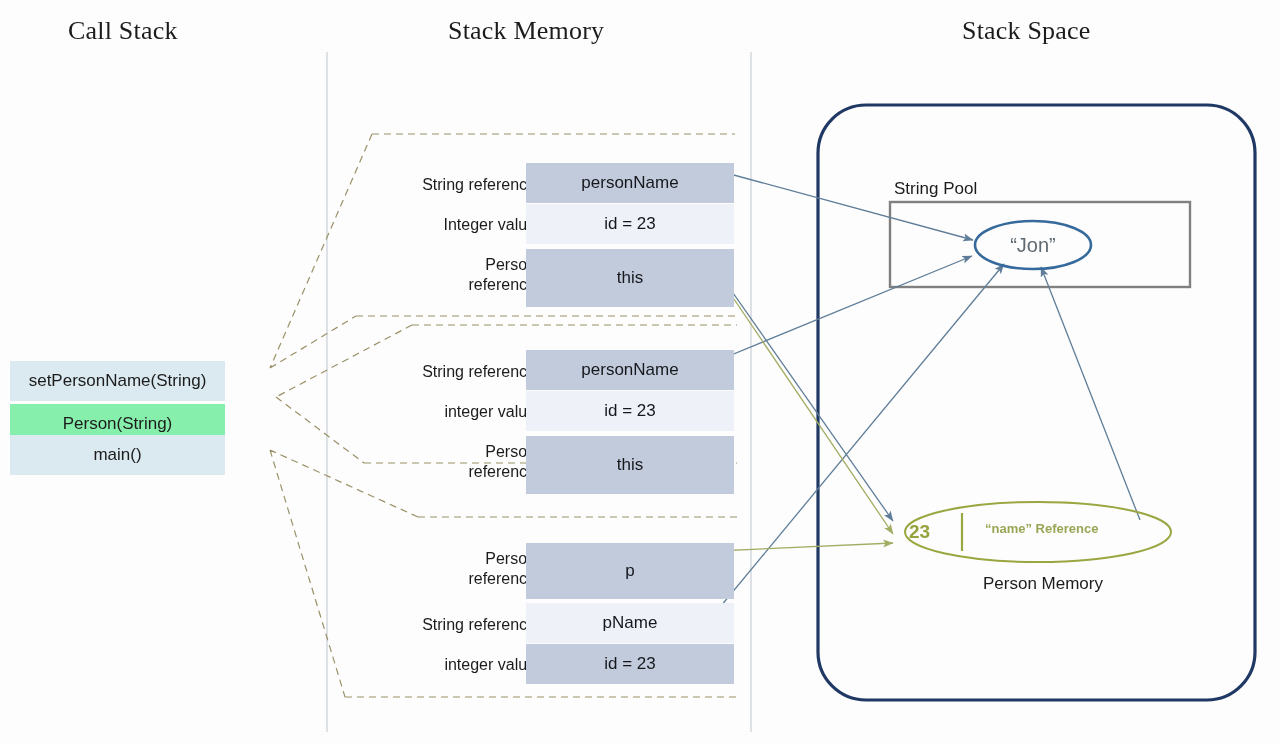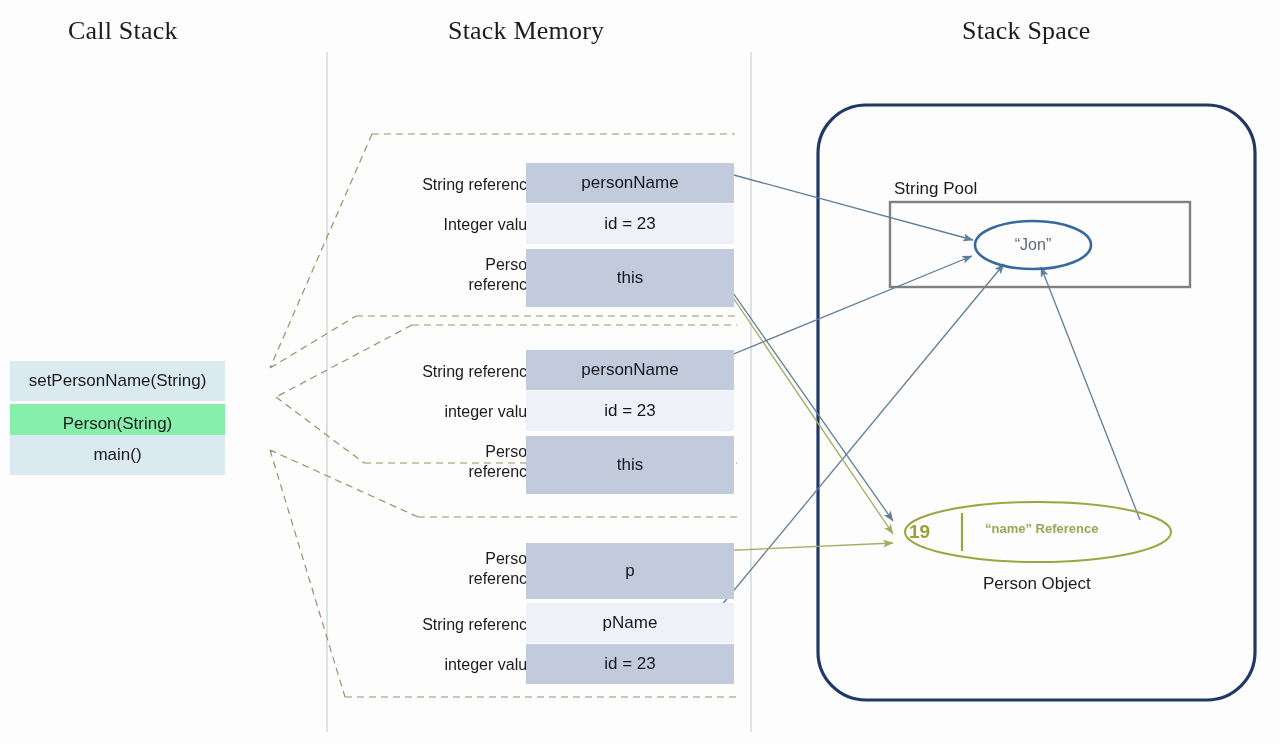--- a/index.html
+++ b/index.html
@@ -94,7 +94,7 @@
     pointer-events: none;
   }
   .jon-text {
-    font-size: 16px;
+    font-size: 20px;
     color: #5f6a72;
   }
   .po-num {

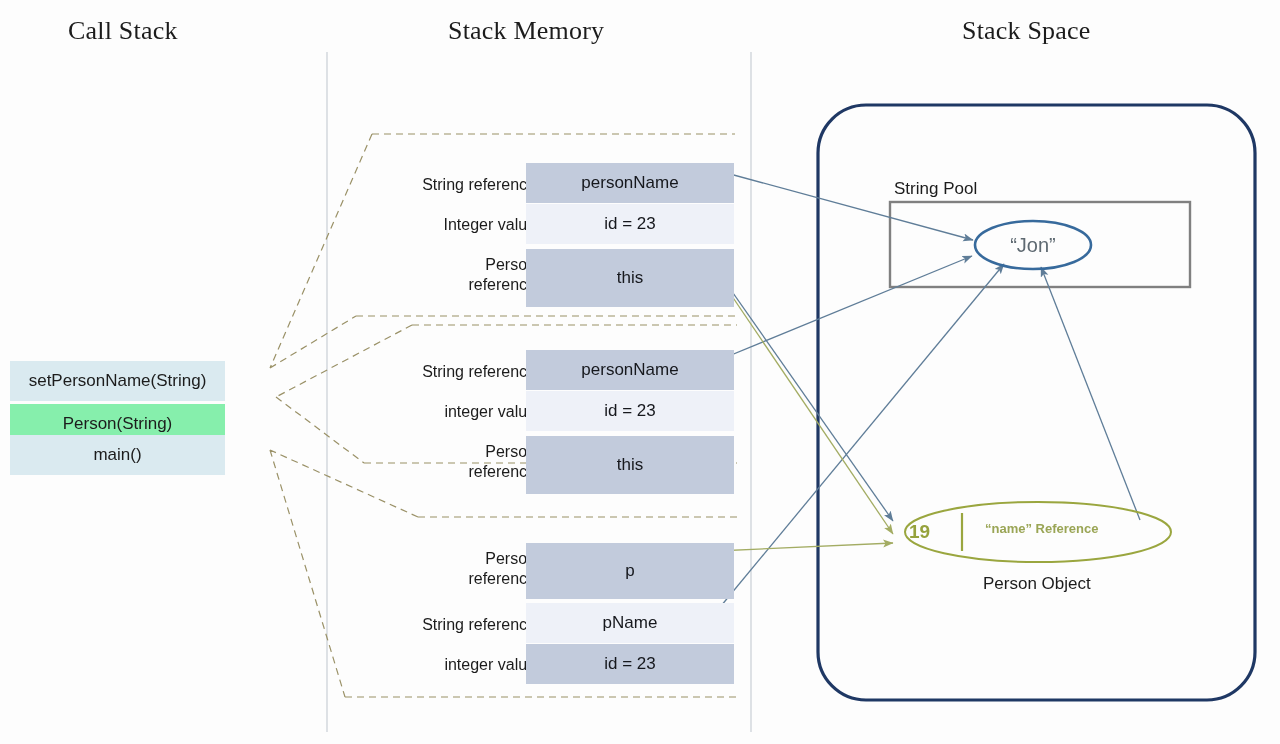--- a/index.html
+++ b/index.html
@@ -196,7 +196,7 @@
 
   <div class="oval-text jon-text" style="left:975px; top:233px; width:116px; height:24px;">“Jon”</div>
 
-  <div class="po-num" style="left:909px; top:521px;">19</div>
+  <div class="po-num" style="left:909px; top:521px;">23</div>
   <div class="po-ref" style="left:985px; top:521px;">“name” Reference</div>
   <div class="heap-caption" style="left:983px; top:574px;">Person Object</div>
 

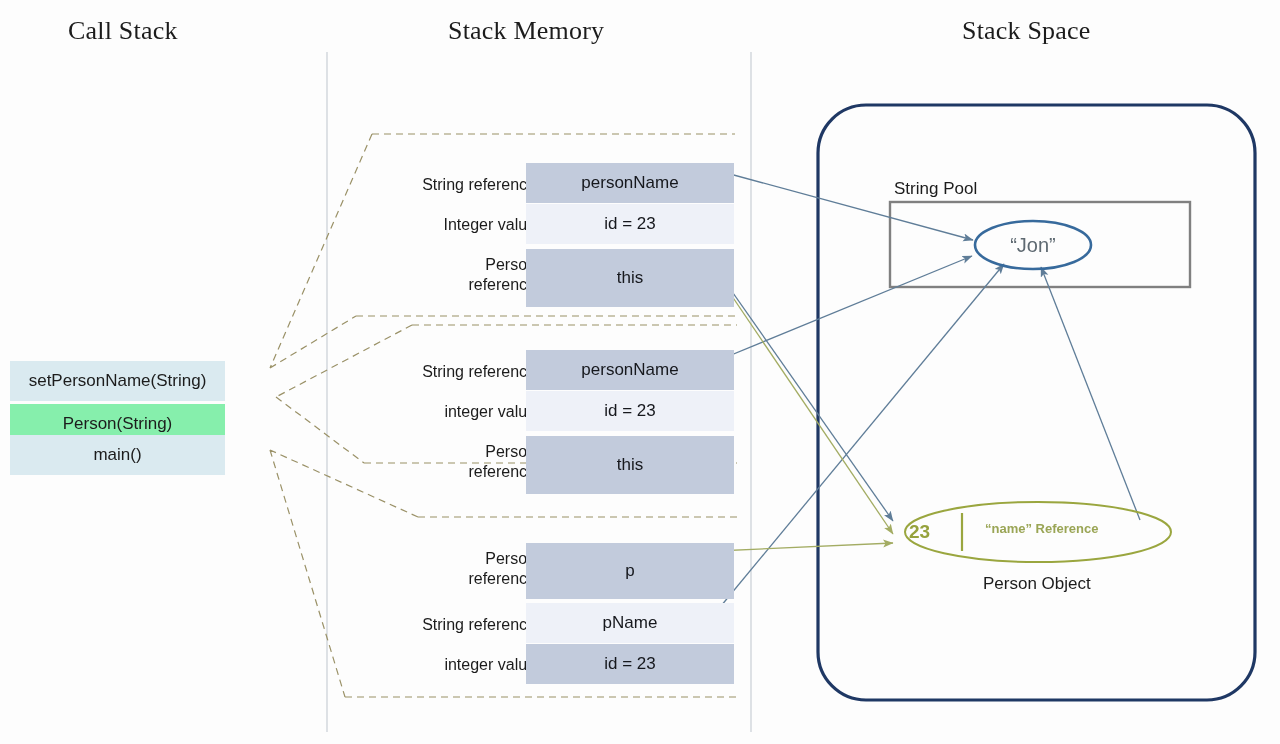--- a/index.html
+++ b/index.html
@@ -198,7 +198,7 @@
 
   <div class="po-num" style="left:909px; top:521px;">23</div>
   <div class="po-ref" style="left:985px; top:521px;">“name” Reference</div>
-  <div class="heap-caption" style="left:983px; top:574px;">Person Object</div>
+  <div class="heap-caption" style="left:983px; top:574px;">Person Memory</div>
 
 </div>
 

